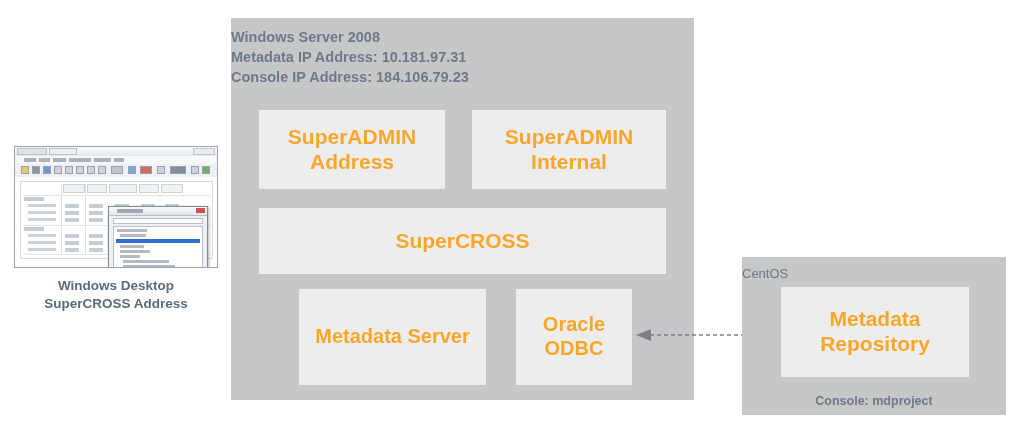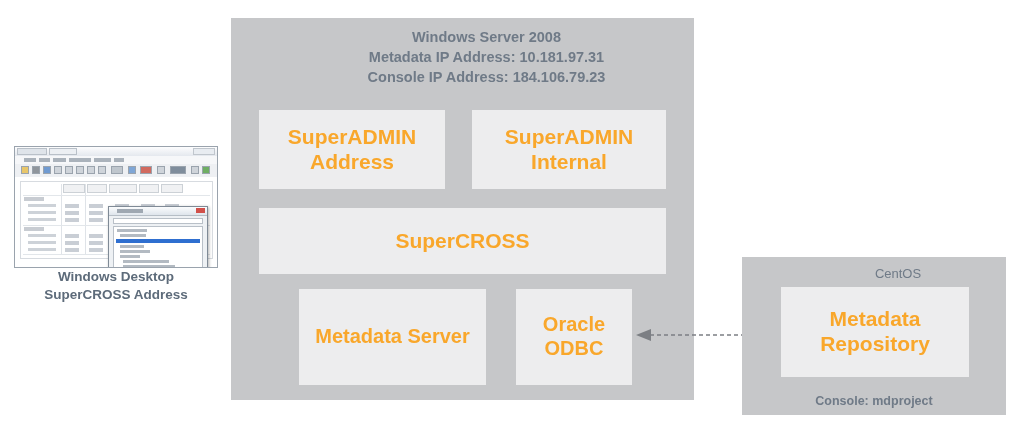--- a/index.html
+++ b/index.html
@@ -26,11 +26,9 @@
     background: #c6c7c9;
   }
   .panel-title {
-    text-align: center;
     color: #6f7a87;
     font-weight: bold;
     line-height: 1.38;
-    padding-left: 24px;
   }
   .box {
     position: absolute;

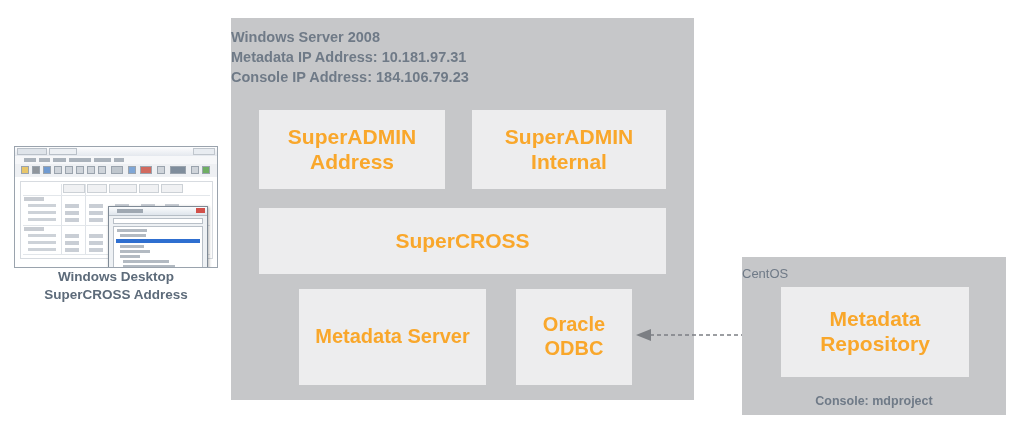--- a/index.html
+++ b/index.html
@@ -87,6 +87,7 @@
     width: 204px;
   }
   #client-caption {
+    margin-top: 9px;
     text-align: center;
     color: #5d6b7a;
     font-weight: bold;

